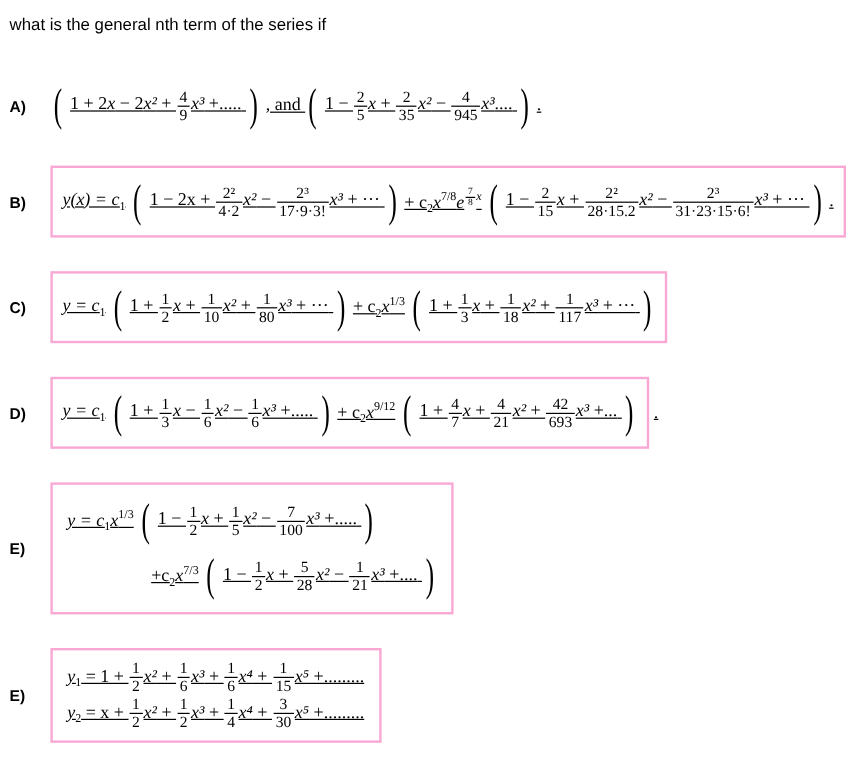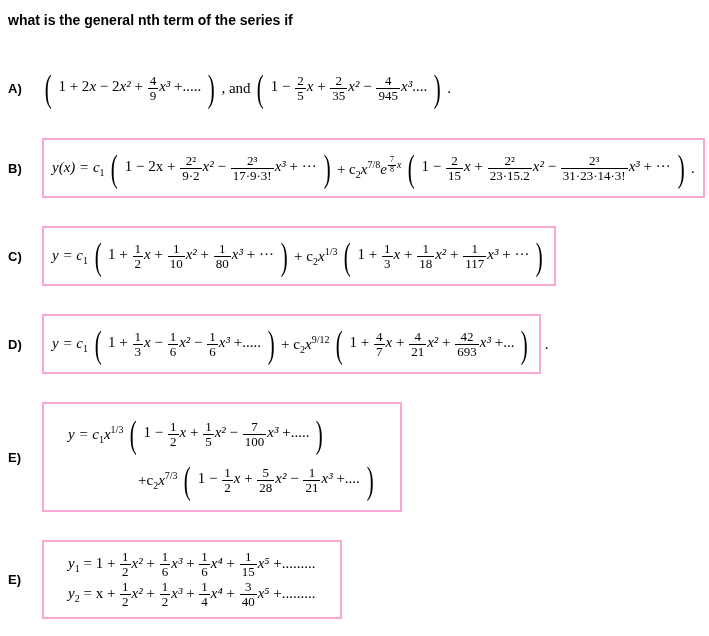--- a/index.html
+++ b/index.html
@@ -12,7 +12,7 @@
       font-size: 13px;
     }
     .title {
-      font-weight: bold;
+      font-weight: normal;
       margin-bottom: 38px;
       font-size: 14px;
     }

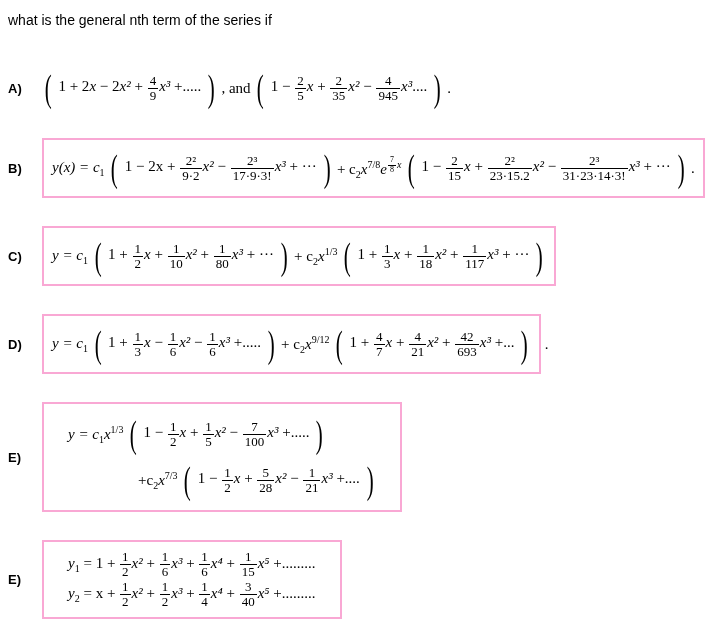--- a/index.html
+++ b/index.html
@@ -72,6 +72,7 @@
     }
     .mid {
       vertical-align: middle;
+      text-decoration: underline;
     }
     .multiline .line {
       display: block;

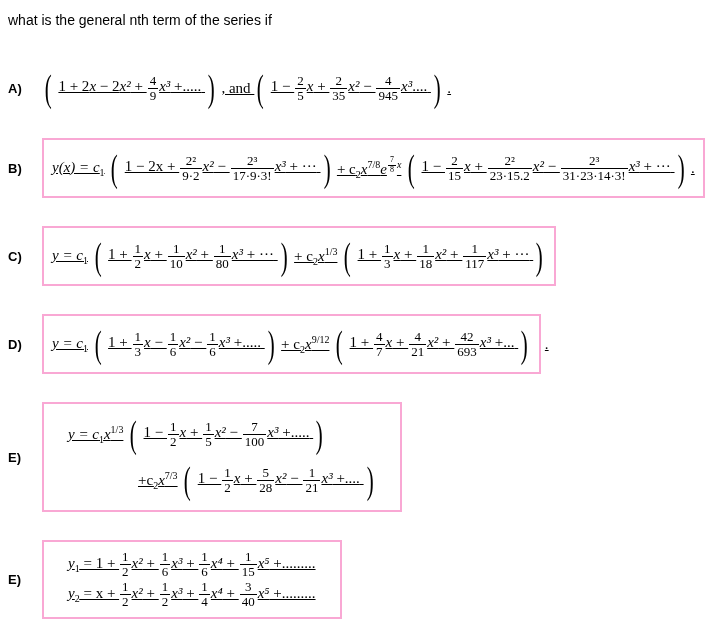--- a/index.html
+++ b/index.html
@@ -116,7 +116,7 @@
     <span class="paren-l">(</span>
     <span class="mid">
       <span>1 − 2x + </span>
-      <span class="frac"><span class="num">2²</span><span class="den">9·2</span></span><i>x²</i><span> − </span>
+      <span class="frac"><span class="num">2²</span><span class="den">4·2</span></span><i>x²</i><span> − </span>
       <span class="frac"><span class="num">2³</span><span class="den">17·9·3!</span></span><i>x³</i><span> + ···</span>
     </span>
     <span class="paren-r">)</span>

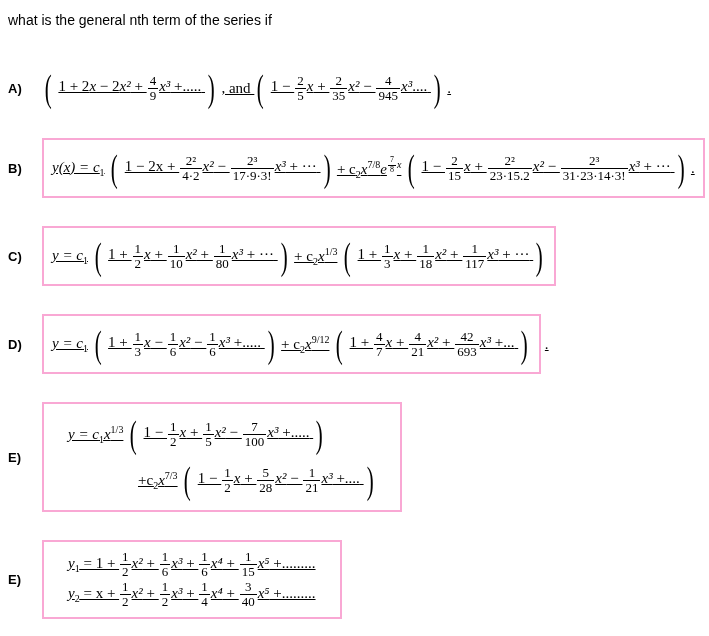--- a/index.html
+++ b/index.html
@@ -125,7 +125,7 @@
     <span class="mid">
       <span>1 − </span>
       <span class="frac"><span class="num">2</span><span class="den">15</span></span><i>x</i><span> + </span>
-      <span class="frac"><span class="num">2²</span><span class="den">23·15.2</span></span><i>x²</i><span> − </span>
+      <span class="frac"><span class="num">2²</span><span class="den">28·15.2</span></span><i>x²</i><span> − </span>
       <span class="frac"><span class="num">2³</span><span class="den">31·23·14·3!</span></span><i>x³</i><span> + ···</span>
     </span>
     <span class="paren-r">)</span>

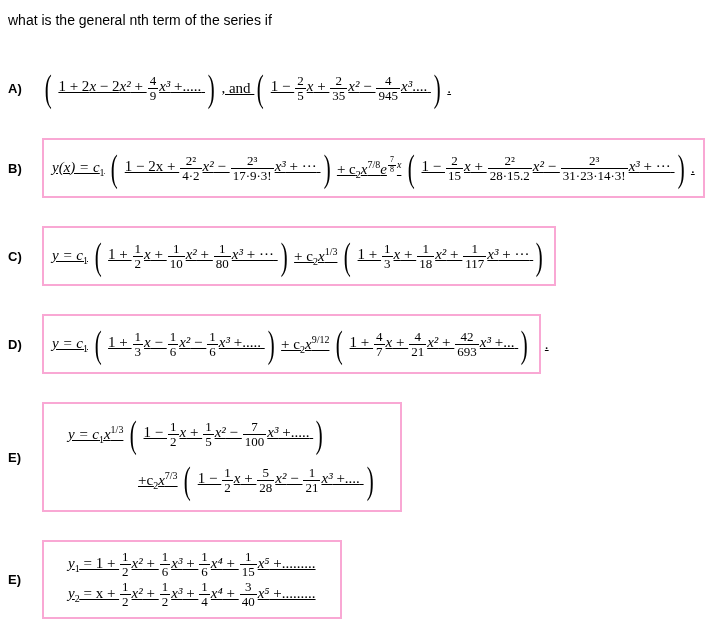--- a/index.html
+++ b/index.html
@@ -126,7 +126,7 @@
       <span>1 − </span>
       <span class="frac"><span class="num">2</span><span class="den">15</span></span><i>x</i><span> + </span>
       <span class="frac"><span class="num">2²</span><span class="den">28·15.2</span></span><i>x²</i><span> − </span>
-      <span class="frac"><span class="num">2³</span><span class="den">31·23·14·3!</span></span><i>x³</i><span> + ···</span>
+      <span class="frac"><span class="num">2³</span><span class="den">31·23·15·6!</span></span><i>x³</i><span> + ···</span>
     </span>
     <span class="paren-r">)</span>
     <span class="mid">.</span>

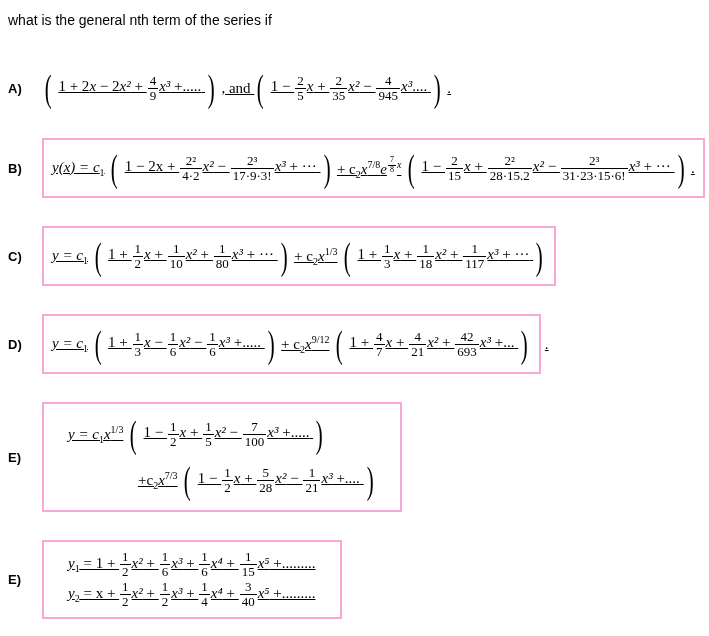--- a/index.html
+++ b/index.html
@@ -76,7 +76,7 @@
     }
     .multiline .line {
       display: block;
-      margin: 2px 16px;
+      margin: 2px 4px;
     }
     .multiline .line2 {
       padding-left: 70px;

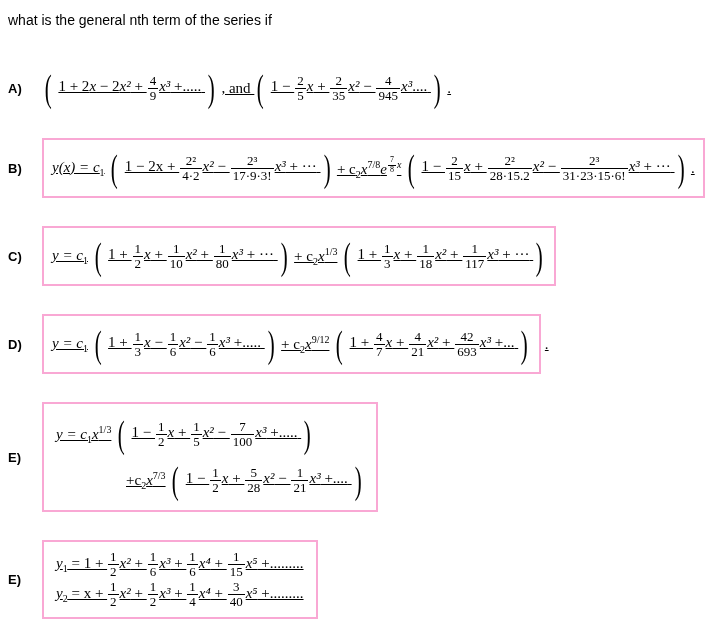--- a/index.html
+++ b/index.html
@@ -226,7 +226,7 @@
       <span class="frac"><span class="num">1</span><span class="den">2</span></span><i>x²</i><span> + </span>
       <span class="frac"><span class="num">1</span><span class="den">2</span></span><i>x³</i><span> + </span>
       <span class="frac"><span class="num">1</span><span class="den">4</span></span><i>x⁴</i><span> + </span>
-      <span class="frac"><span class="num">3</span><span class="den">40</span></span><i>x⁵</i><span> +.........</span>
+      <span class="frac"><span class="num">3</span><span class="den">30</span></span><i>x⁵</i><span> +.........</span>
       </span>
     </span>
   </div>

